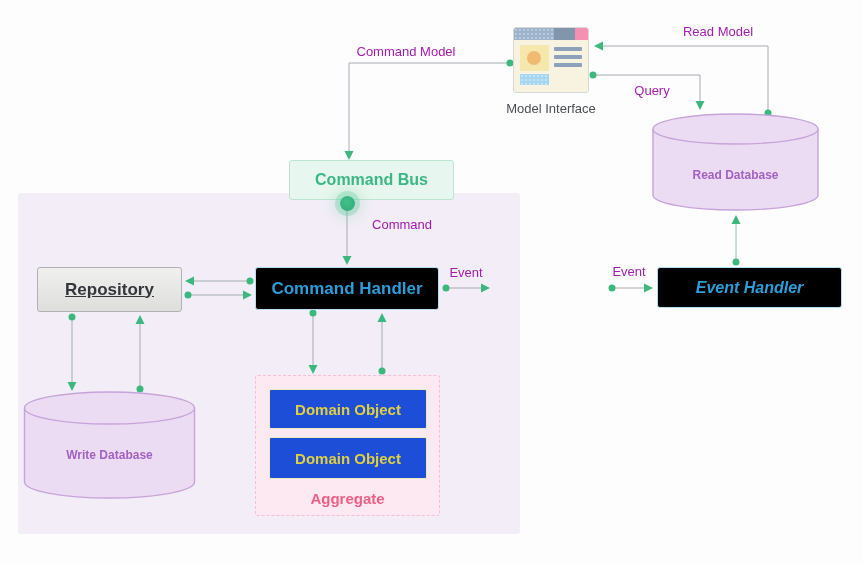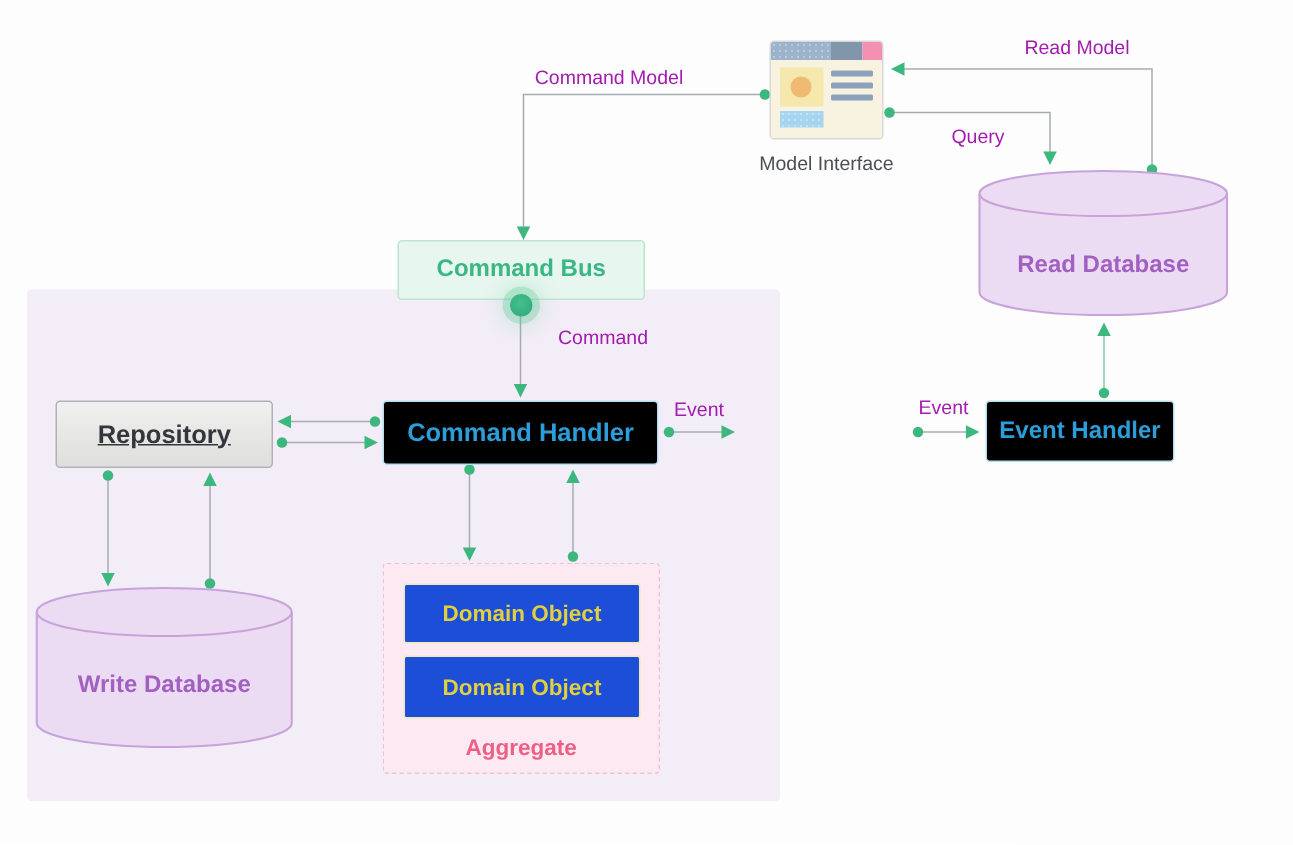--- a/index.html
+++ b/index.html
@@ -22,7 +22,7 @@
     position:absolute;z-index:2;display:flex;align-items:center;justify-content:center;
     box-sizing:border-box;font-weight:600;border-radius:3px;
   }
-  .node.bus{background:#e7f6ee;border:1px solid #bce5d0;color:#3bb784;font-size:16px;}
+  .node.bus{background:#e7f6ee;border:1px solid #bce5d0;color:#3bb784;font-size:16px;margin-left:24px;}
   .node.handler{background:#000000;border:1px solid #b6def2;color:#2b9ed9;font-size:16px;}
   .node.repo{background:linear-gradient(#f0f0ef,#dededd);border:1px solid #aeb2b6;color:#33373c;font-size:17px;}
   .lbl{

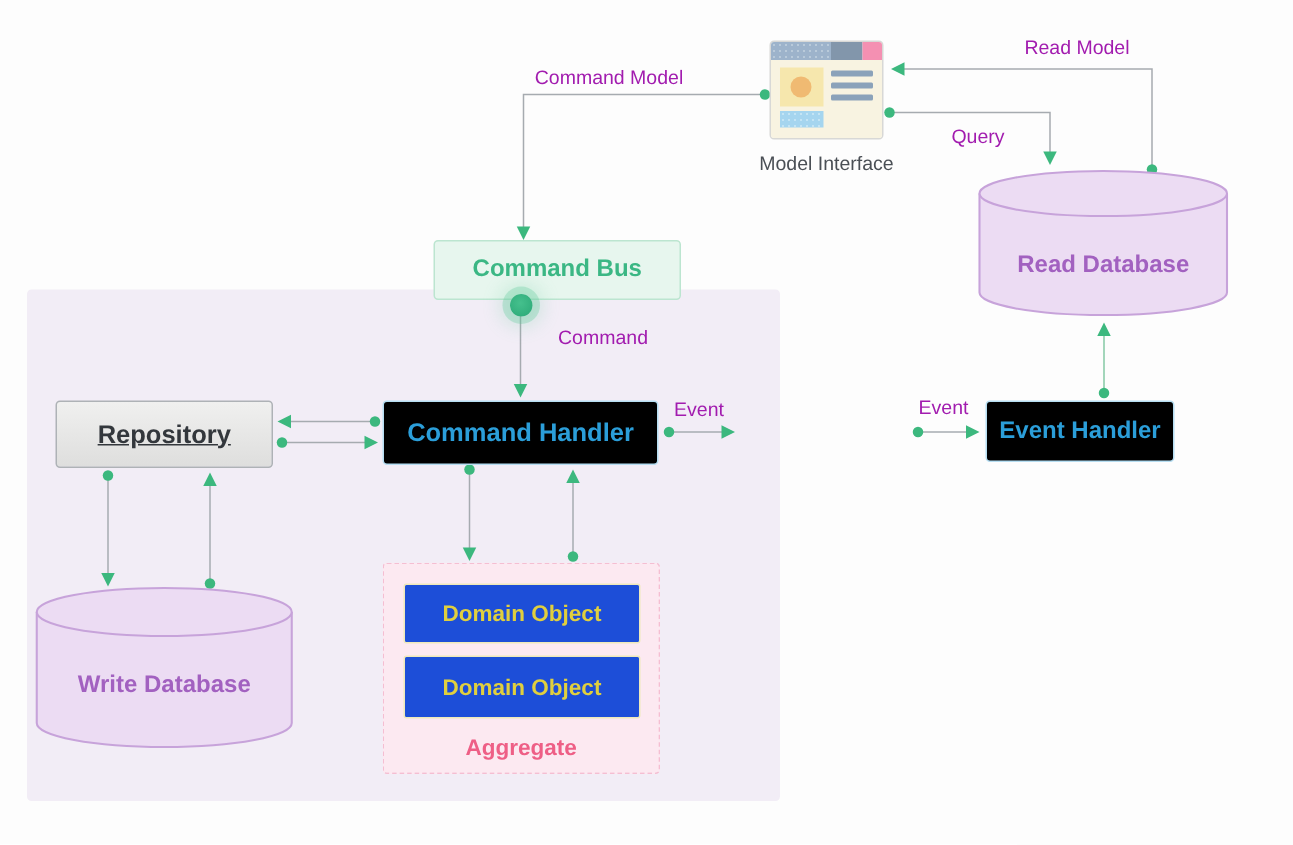--- a/index.html
+++ b/index.html
@@ -31,7 +31,7 @@
   .cyl{position:absolute;z-index:2;}
   .cyl .cyl-label{
     position:absolute;left:0;width:100%;text-align:center;
-    font-weight:600;font-size:16px;color:#a261c0;
+    font-weight:600;font-size:12px;color:#a261c0;
   }
   .aggregate{
     position:absolute;left:255px;top:375px;width:185px;height:141px;z-index:2;

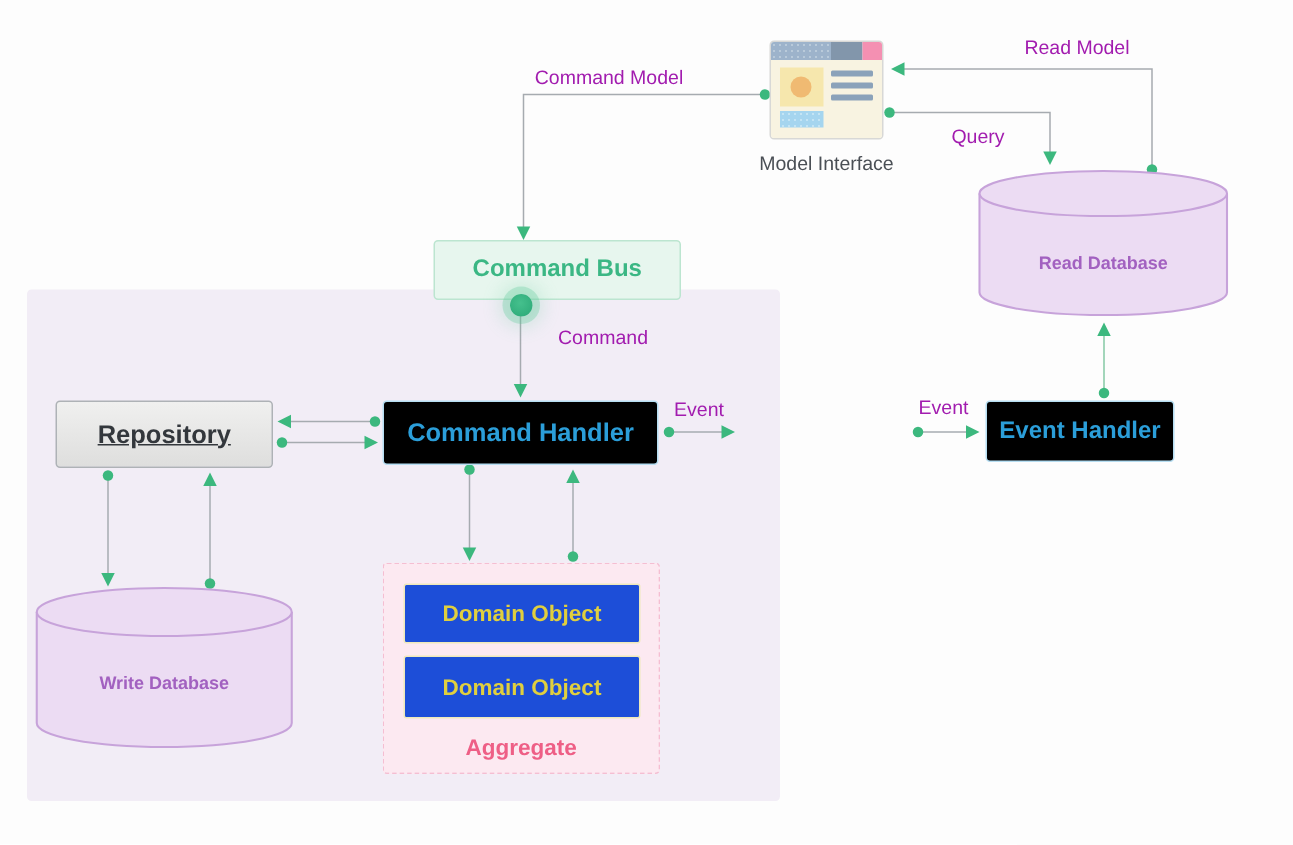--- a/index.html
+++ b/index.html
@@ -192,7 +192,7 @@
   </div>
 
 
-  <div class="node handler" style="left:657px;top:267px;width:126px;height:41px;">
+  <div class="node handler" style="left:657px;top:267px;width:185px;height:41px;font-style:italic;">
     <span>Event Handler</span>
   </div>
 

